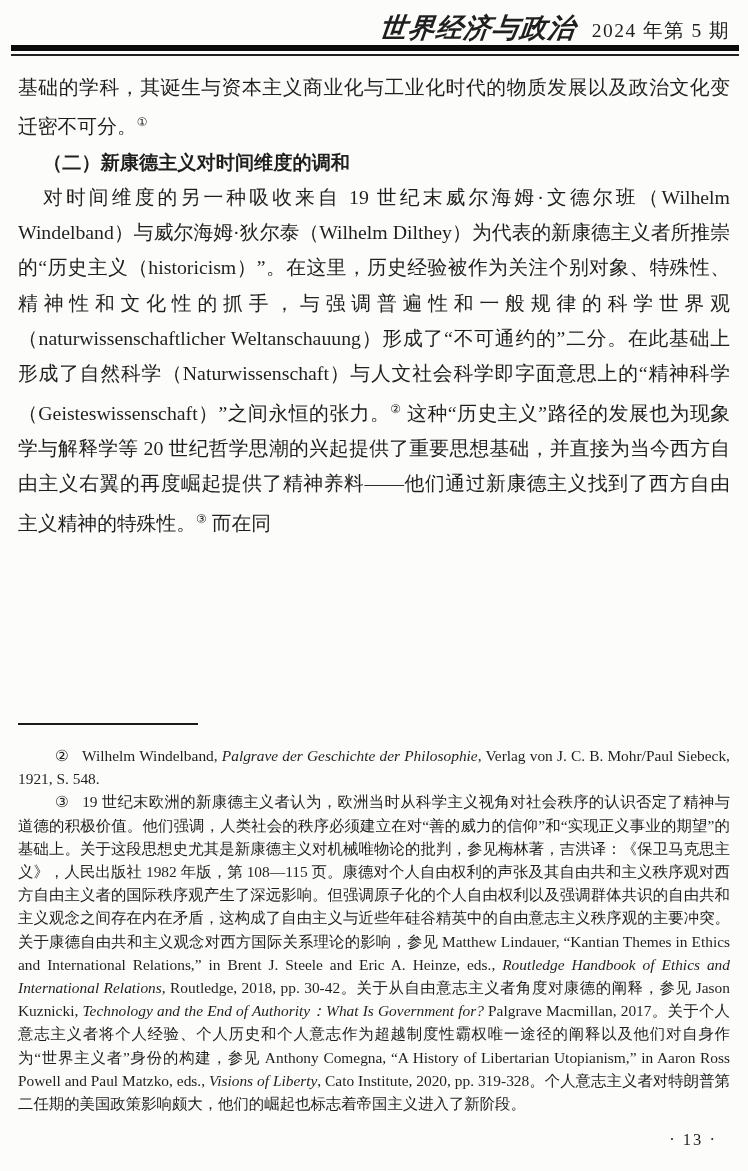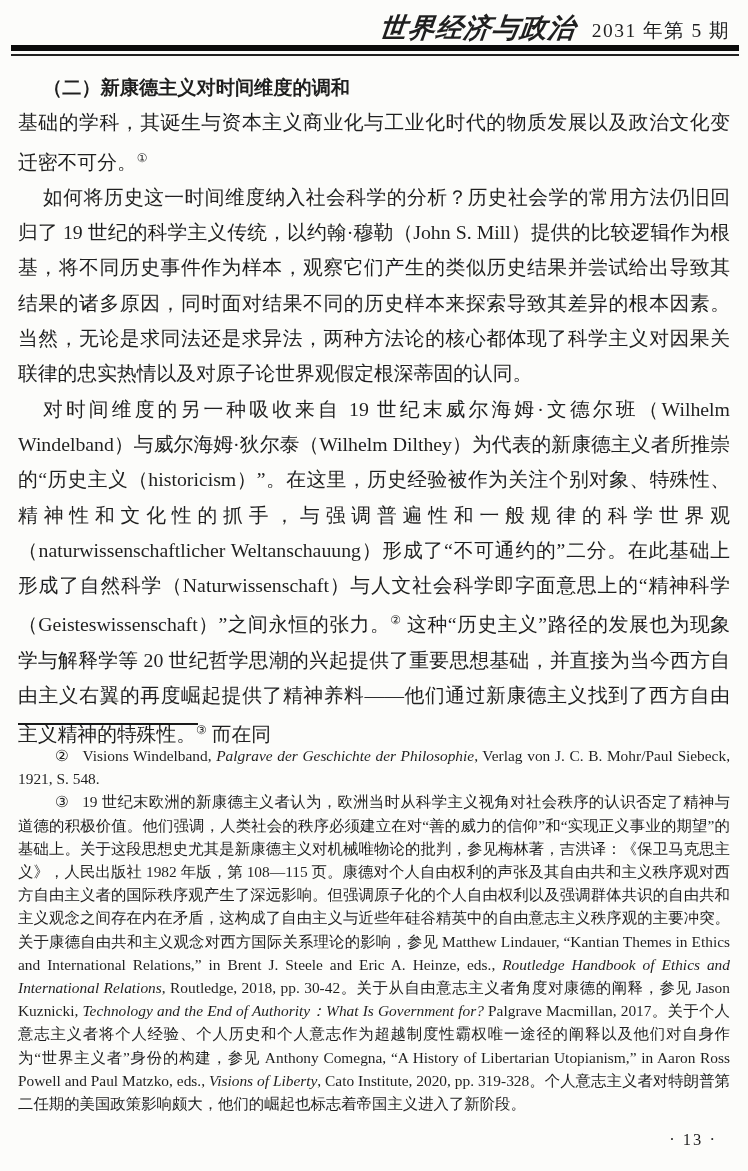--- a/index.html
+++ b/index.html
@@ -64,7 +64,7 @@
 
   <div class="header">
     <span class="logo">世界经济与政治</span>
-    <span class="issue">2031 年第 5 期</span>
+    <span class="issue">2024 年第 5 期</span>
   </div>
   <div class="rule-thick"></div>
   <div class="rule-thin"></div>

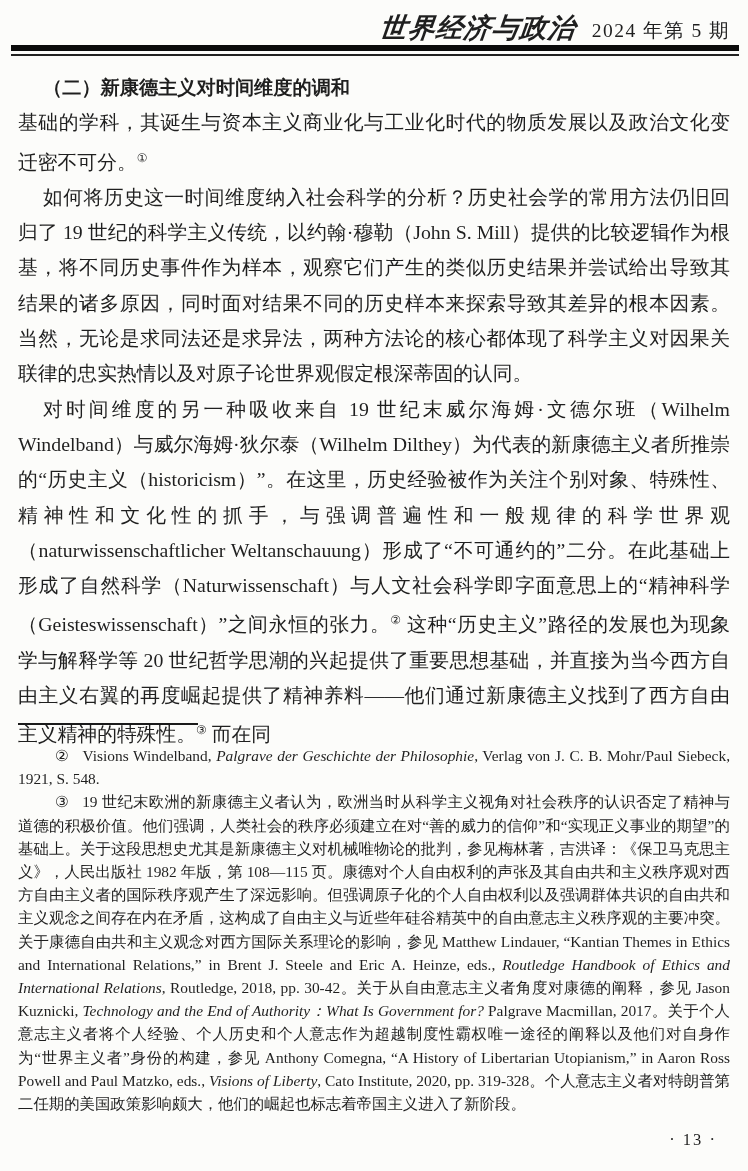--- a/index.html
+++ b/index.html
@@ -70,8 +70,8 @@
   <div class="rule-thin"></div>
 
   <div class="body-text">
+      <div class="para no-indent"><span>基础的学科，其诞生与资本主义商业化与工业化时代的物质发展以及政治文化变迁密不可分。</span><span class="s-sup">①</span></div>
       <div class="para heading"><span>（二）新康德主义对时间维度的调和</span></div>
-      <div class="para no-indent"><span>基础的学科，其诞生与资本主义商业化与工业化时代的物质发展以及政治文化变迁密不可分。</span><span class="s-sup">①</span></div>
       <div class="para"><span>如何将历史这一时间维度纳入社会科学的分析？历史社会学的常用方法仍旧回归了 19 世纪的科学主义传统，以约翰·穆勒（John S. Mill）提供的比较逻辑作为根基，将不同历史事件作为样本，观察它们产生的类似历史结果并尝试给出导致其结果的诸多原因，同时面对结果不同的历史样本来探索导致其差异的根本因素。当然，无论是求同法还是求异法，两种方法论的核心都体现了科学主义对因果关联律的忠实热情以及对原子论世界观假定根深蒂固的认同。</span></div>
       <div class="para"><span>对时间维度的另一种吸收来自 19 世纪末威尔海姆·文德尔班（Wilhelm Windelband）与威尔海姆·狄尔泰（Wilhelm Dilthey）为代表的新康德主义者所推崇的“历史主义（historicism）”。在这里，历史经验被作为关注个别对象、特殊性、精神性和文化性的抓手，与强调普遍性和一般规律的科学世界观（naturwissenschaftlicher Weltanschauung）形成了“不可通约的”二分。在此基础上形成了自然科学（Naturwissenschaft）与人文社会科学即字面意思上的“精神科学（Geisteswissenschaft）”之间永恒的张力。</span><span class="s-sup">②</span><span> 这种“历史主义”路径的发展也为现象学与解释学等 20 世纪哲学思潮的兴起提供了重要思想基础，并直接为当今西方自由主义右翼的再度崛起提供了精神养料——他们通过新康德主义找到了西方自由主义精神的特殊性。</span><span class="s-sup">③</span><span> 而在同</span></div>
     </div>

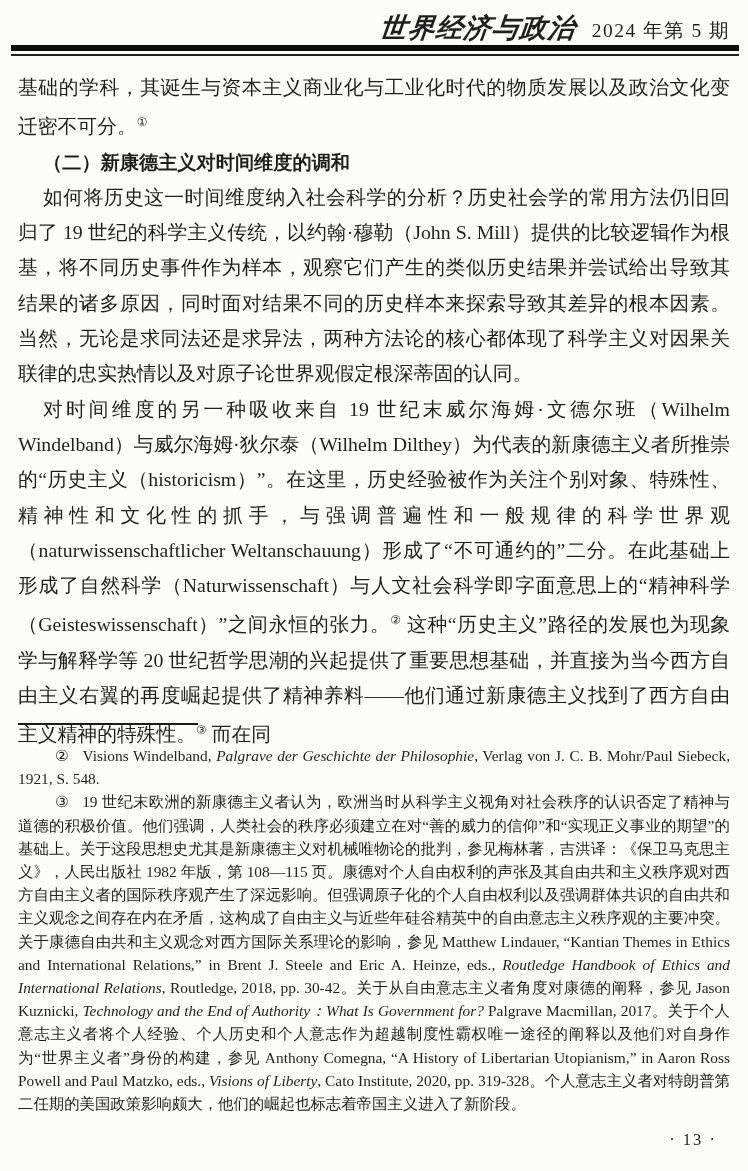--- a/index.html
+++ b/index.html
@@ -72,7 +72,6 @@
   <div class="body-text">
       <div class="para no-indent"><span>基础的学科，其诞生与资本主义商业化与工业化时代的物质发展以及政治文化变迁密不可分。</span><span class="s-sup">①</span></div>
       <div class="para heading"><span>（二）新康德主义对时间维度的调和</span></div>
-      <div class="para"><span>如何将历史这一时间维度纳入社会科学的分析？历史社会学的常用方法仍旧回归了 19 世纪的科学主义传统，以约翰·穆勒（John S. Mill）提供的比较逻辑作为根基，将不同历史事件作为样本，观察它们产生的类似历史结果并尝试给出导致其结果的诸多原因，同时面对结果不同的历史样本来探索导致其差异的根本因素。当然，无论是求同法还是求异法，两种方法论的核心都体现了科学主义对因果关联律的忠实热情以及对原子论世界观假定根深蒂固的认同。</span></div>
       <div class="para"><span>对时间维度的另一种吸收来自 19 世纪末威尔海姆·文德尔班（Wilhelm Windelband）与威尔海姆·狄尔泰（Wilhelm Dilthey）为代表的新康德主义者所推崇的“历史主义（historicism）”。在这里，历史经验被作为关注个别对象、特殊性、精神性和文化性的抓手，与强调普遍性和一般规律的科学世界观（naturwissenschaftlicher Weltanschauung）形成了“不可通约的”二分。在此基础上形成了自然科学（Naturwissenschaft）与人文社会科学即字面意思上的“精神科学（Geisteswissenschaft）”之间永恒的张力。</span><span class="s-sup">②</span><span> 这种“历史主义”路径的发展也为现象学与解释学等 20 世纪哲学思潮的兴起提供了重要思想基础，并直接为当今西方自由主义右翼的再度崛起提供了精神养料——他们通过新康德主义找到了西方自由主义精神的特殊性。</span><span class="s-sup">③</span><span> 而在同</span></div>
     </div>
 

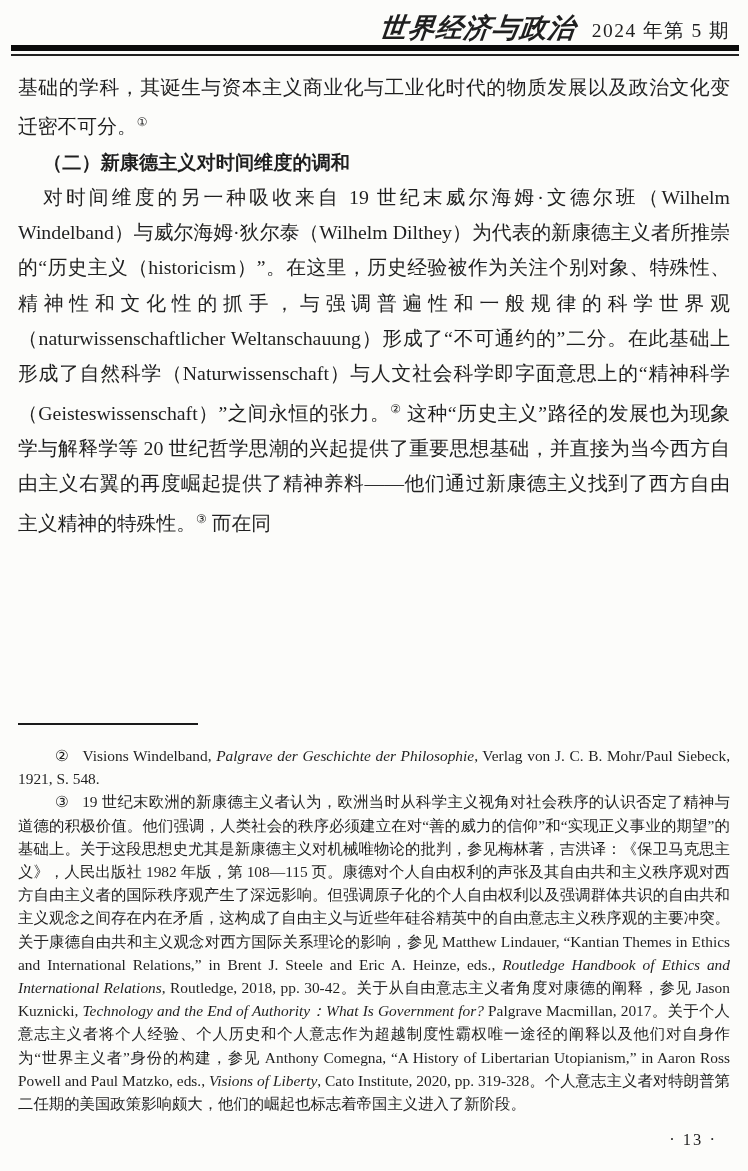--- a/index.html
+++ b/index.html
@@ -77,7 +77,7 @@
 
   <div class="fn-sep"></div>
   <div class="footnotes">
-      <div class="fn"><span class="s-num">②</span><span>Visions Windelband, </span><span class="s-i">Palgrave der Geschichte der Philosophie</span><span>, Verlag von J. C. B. Mohr/Paul Siebeck, 1921, S. 548.</span></div>
+      <div class="fn"><span class="s-num">②</span><span>Wilhelm Windelband, </span><span class="s-i">Palgrave der Geschichte der Philosophie</span><span>, Verlag von J. C. B. Mohr/Paul Siebeck, 1921, S. 548.</span></div>
       <div class="fn"><span class="s-num">③</span><span>19 世纪末欧洲的新康德主义者认为，欧洲当时从科学主义视角对社会秩序的认识否定了精神与道德的积极价值。他们强调，人类社会的秩序必须建立在对“善的威力的信仰”和“实现正义事业的期望”的基础上。关于这段思想史尤其是新康德主义对机械唯物论的批判，参见梅林著，吉洪译：《保卫马克思主义》，人民出版社 1982 年版，第 108—115 页。康德对个人自由权利的声张及其自由共和主义秩序观对西方自由主义者的国际秩序观产生了深远影响。但强调原子化的个人自由权利以及强调群体共识的自由共和主义观念之间存在内在矛盾，这构成了自由主义与近些年硅谷精英中的自由意志主义秩序观的主要冲突。关于康德自由共和主义观念对西方国际关系理论的影响，参见 Matthew Lindauer, “Kantian Themes in Ethics and International Relations,” in Brent J. Steele and Eric A. Heinze, eds., </span><span class="s-i">Routledge Handbook of Ethics and International Relations</span><span>, Routledge, 2018, pp. 30-42。关于从自由意志主义者角度对康德的阐释，参见 Jason Kuznicki, </span><span class="s-i">Technology and the End of Authority：What Is Government for?</span><span> Palgrave Macmillan, 2017。关于个人意志主义者将个人经验、个人历史和个人意志作为超越制度性霸权唯一途径的阐释以及他们对自身作为“世界主义者”身份的构建，参见 Anthony Comegna, “A History of Libertarian Utopianism,” in Aaron Ross Powell and Paul Matzko, eds., </span><span class="s-i">Visions of Liberty</span><span>, Cato Institute, 2020, pp. 319-328。个人意志主义者对特朗普第二任期的美国政策影响颇大，他们的崛起也标志着帝国主义进入了新阶段。</span></div>
     </div>
 

